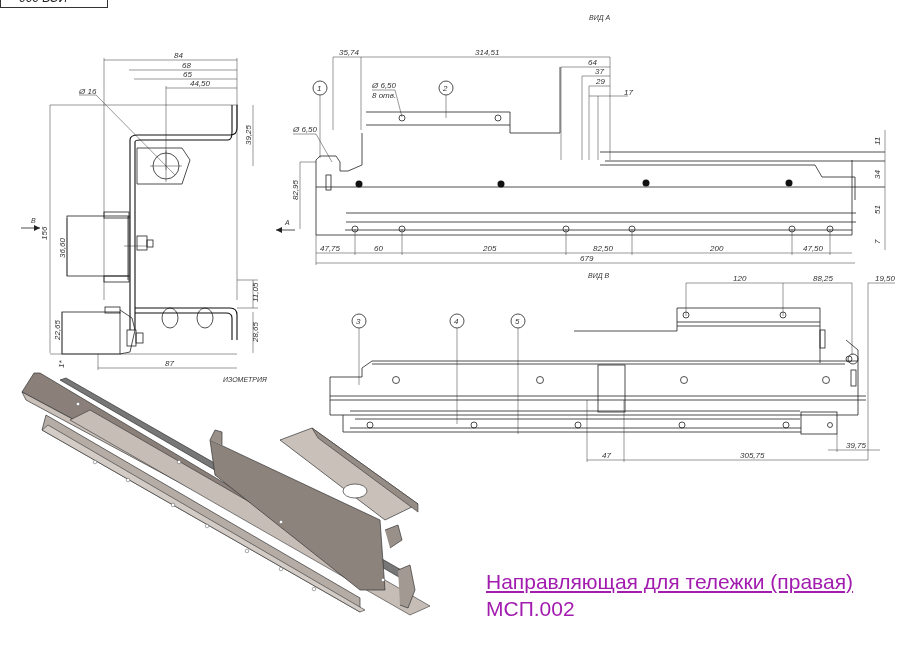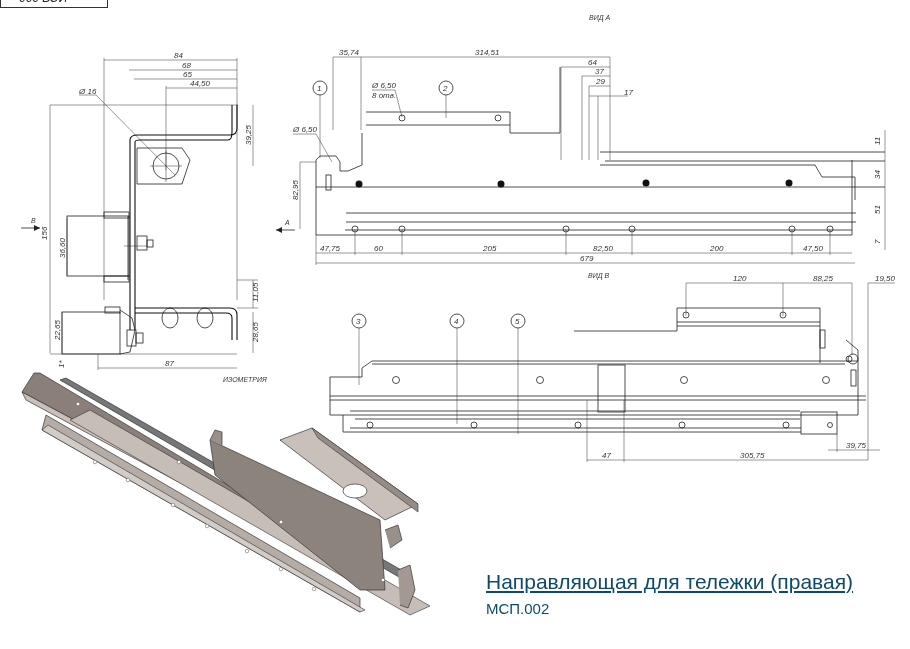--- a/index.html
+++ b/index.html
@@ -10,7 +10,7 @@
   .ln{stroke:#222;stroke-width:0.8;fill:none;}
   .thin{stroke:#333;stroke-width:0.5;fill:none;}
   .thick{stroke:#111;stroke-width:1.1;fill:none;}
-  .title-block{position:absolute;left:486px;top:569px;font-family:"Liberation Sans",sans-serif;color:#0c4a6e;}
+  .title-block{position:absolute;left:486px;top:569px;font-family:"Liberation Sans",sans-serif;color:#a21caf;}
   .title-line{font-size:21px;text-decoration:underline;line-height:26px;white-space:nowrap;}
   .code-line{font-size:15px;line-height:28px;}
   .stamp{position:absolute;left:0;top:-6px;width:108px;height:14px;border:1px solid #333;border-top:none;font-family:"Liberation Sans",sans-serif;font-style:italic;font-size:12px;line-height:8px;padding-left:18px;box-sizing:border-box;overflow:hidden;color:#222;}

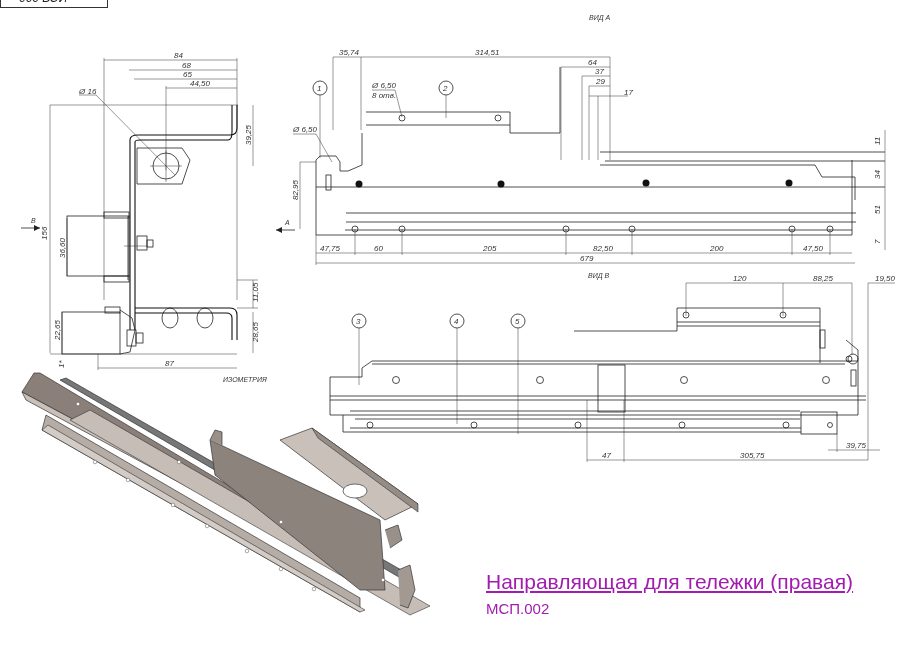--- a/index.html
+++ b/index.html
@@ -12,7 +12,7 @@
   .thick{stroke:#111;stroke-width:1.1;fill:none;}
   .title-block{position:absolute;left:486px;top:569px;font-family:"Liberation Sans",sans-serif;color:#a21caf;}
   .title-line{font-size:21px;text-decoration:underline;line-height:26px;white-space:nowrap;}
-  .code-line{font-size:15px;line-height:28px;}
+  .code-line{font-size:21px;line-height:28px;}
   .stamp{position:absolute;left:0;top:-6px;width:108px;height:14px;border:1px solid #333;border-top:none;font-family:"Liberation Sans",sans-serif;font-style:italic;font-size:12px;line-height:8px;padding-left:18px;box-sizing:border-box;overflow:hidden;color:#222;}
 </style>
 </head>

